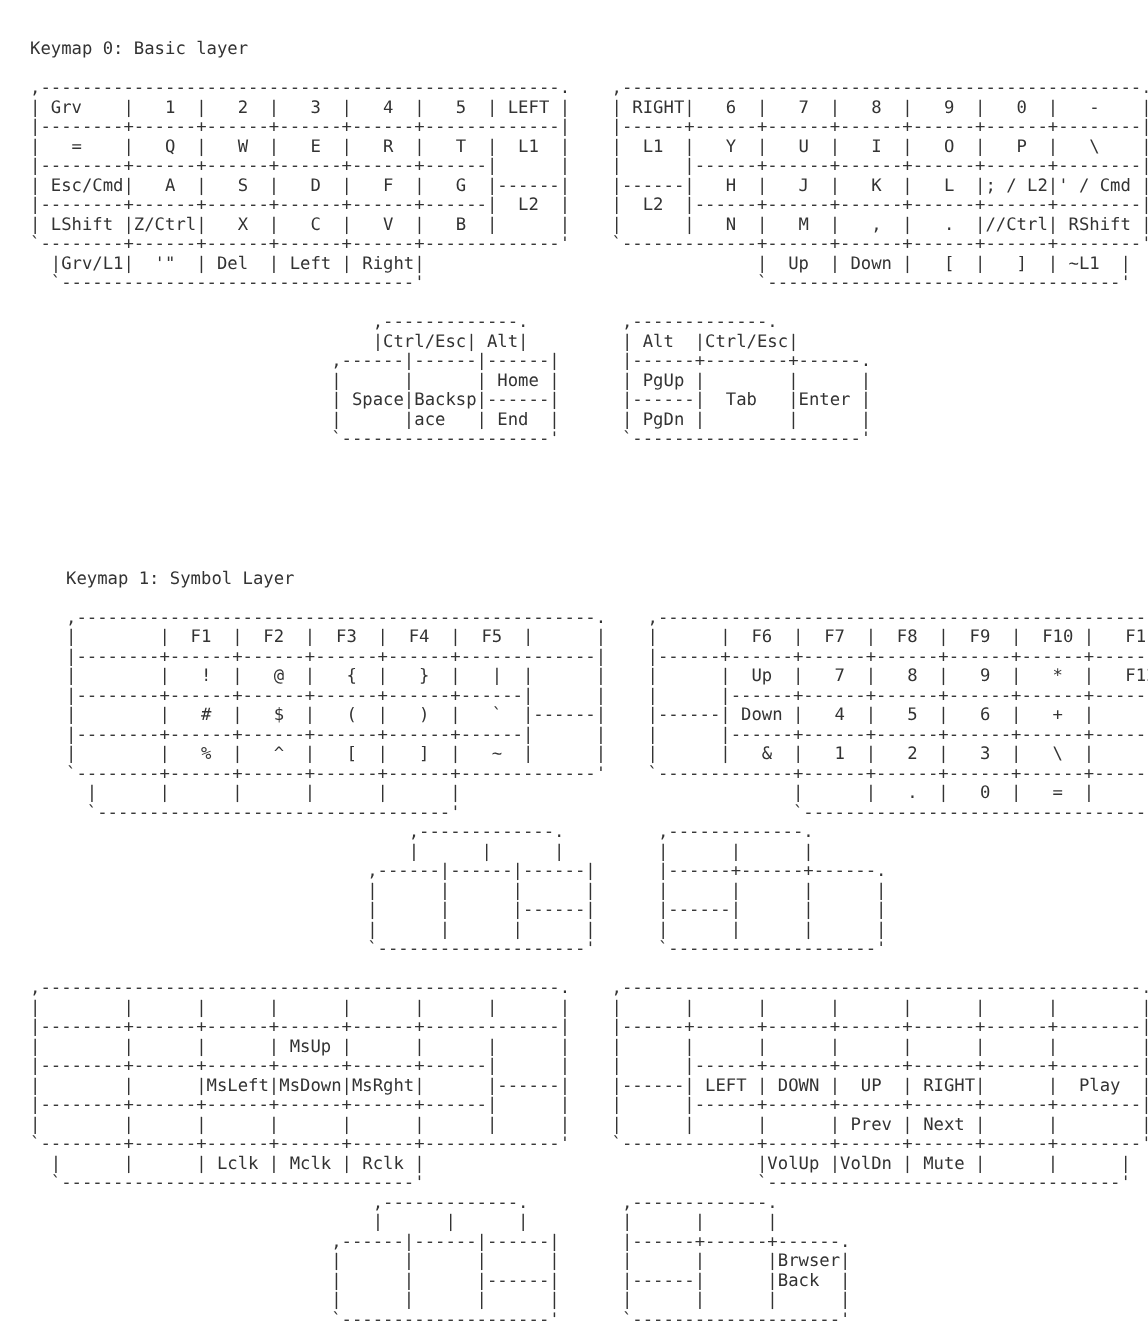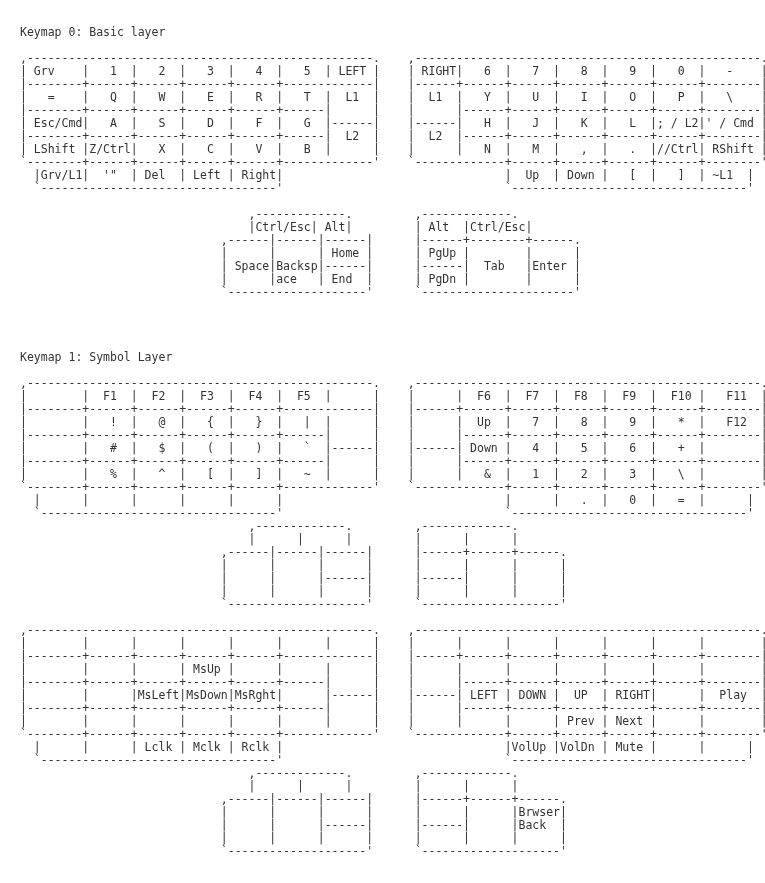--- a/index.html
+++ b/index.html
@@ -25,7 +25,7 @@
   section.km {
     display: block;
   }
-  #km-section-0 { margin-bottom: 52px; }
+  #km-section-0 { margin-bottom: 80px; }
   #km-section-1 { margin-bottom: 13px; }
   #km-section-2 { margin-bottom: 0; }
   .km-title {

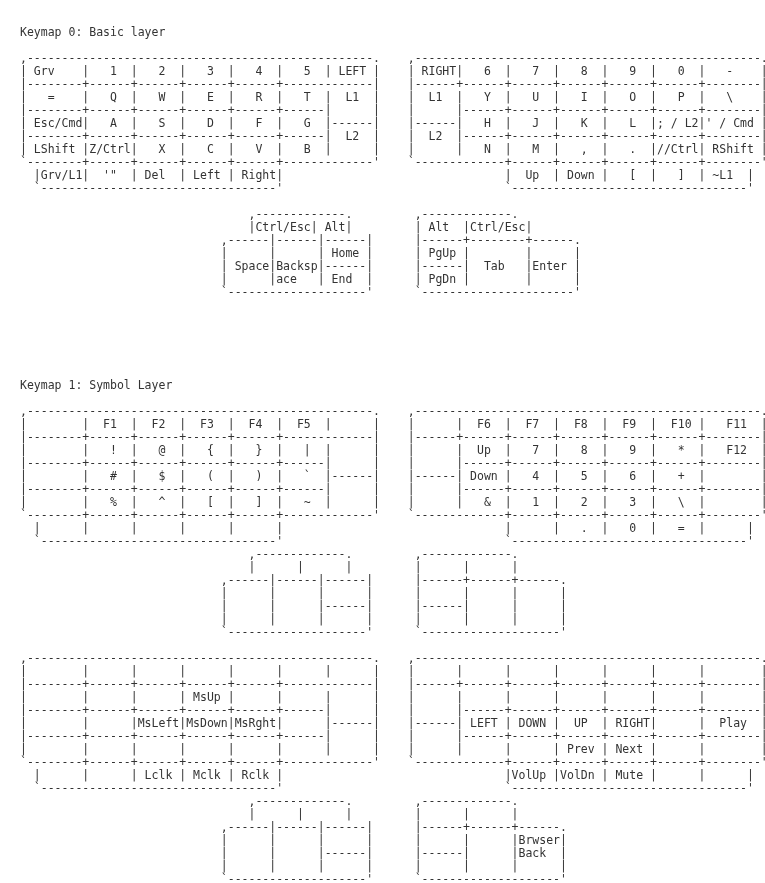--- a/index.html
+++ b/index.html
@@ -26,7 +26,7 @@
     display: block;
   }
   #km-section-0 { margin-bottom: 80px; }
-  #km-section-1 { margin-bottom: 13px; }
+  #km-section-1 { margin-bottom: 13px; margin-left: 24px; }
   #km-section-2 { margin-bottom: 0; }
   .km-title {
     white-space: pre;

